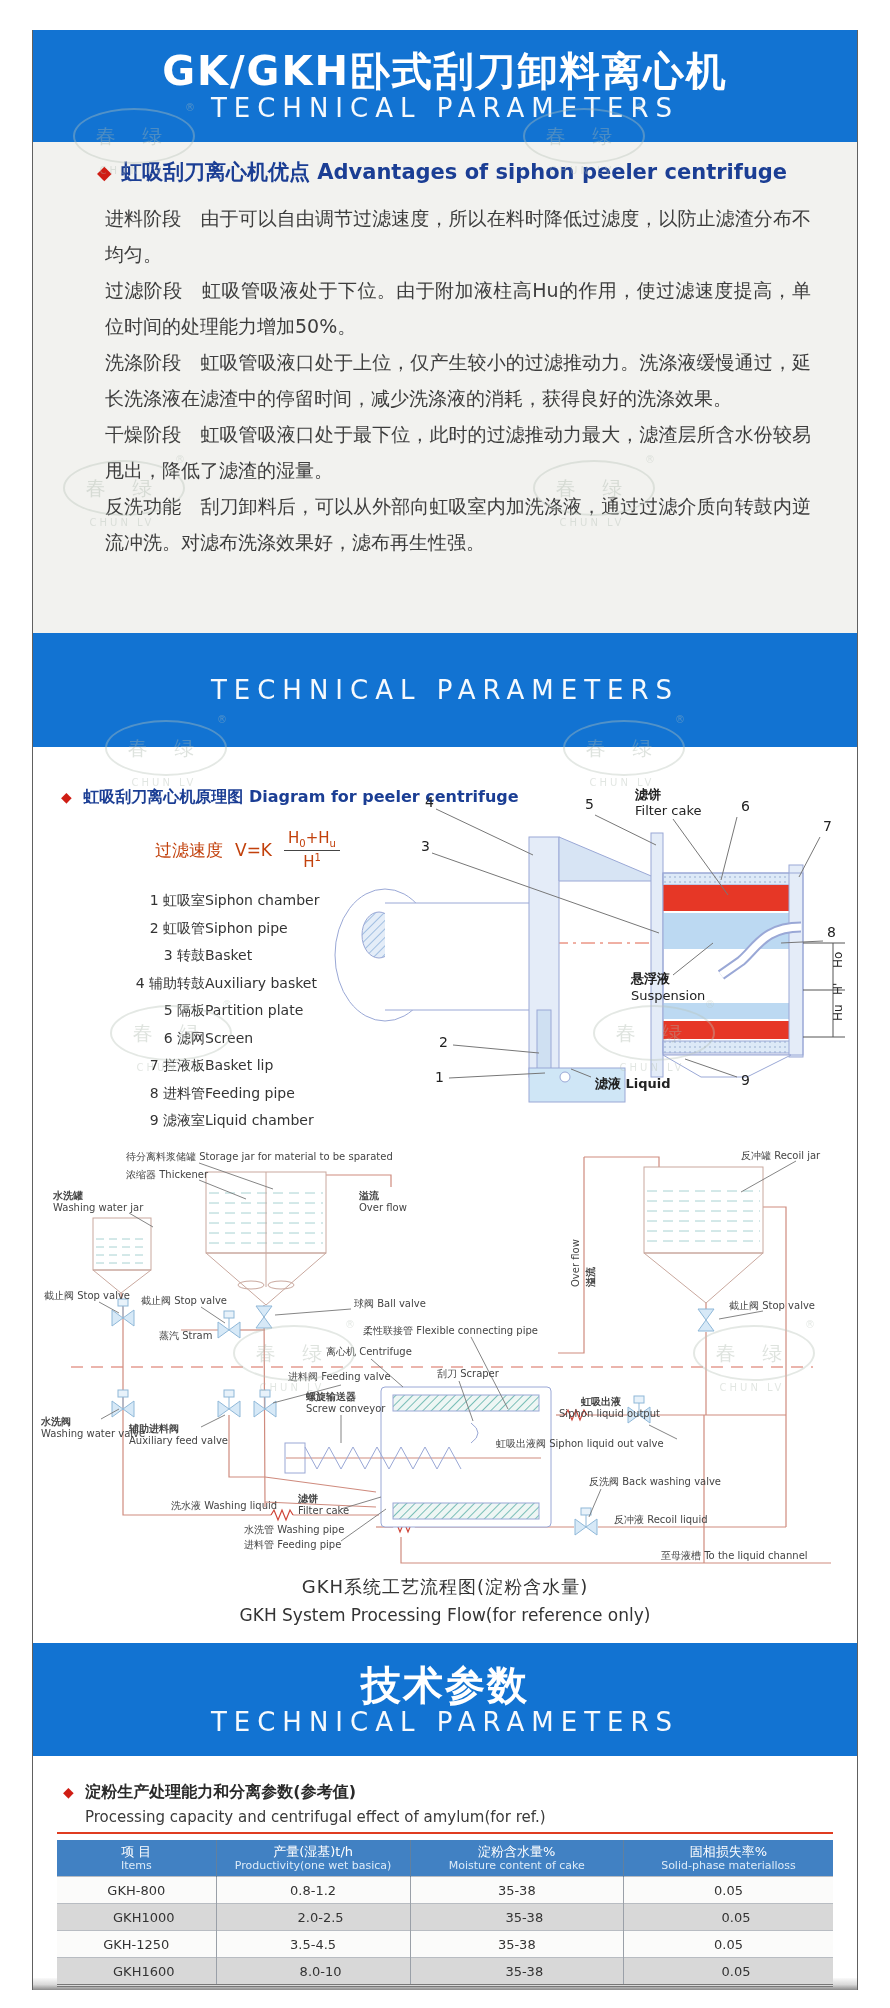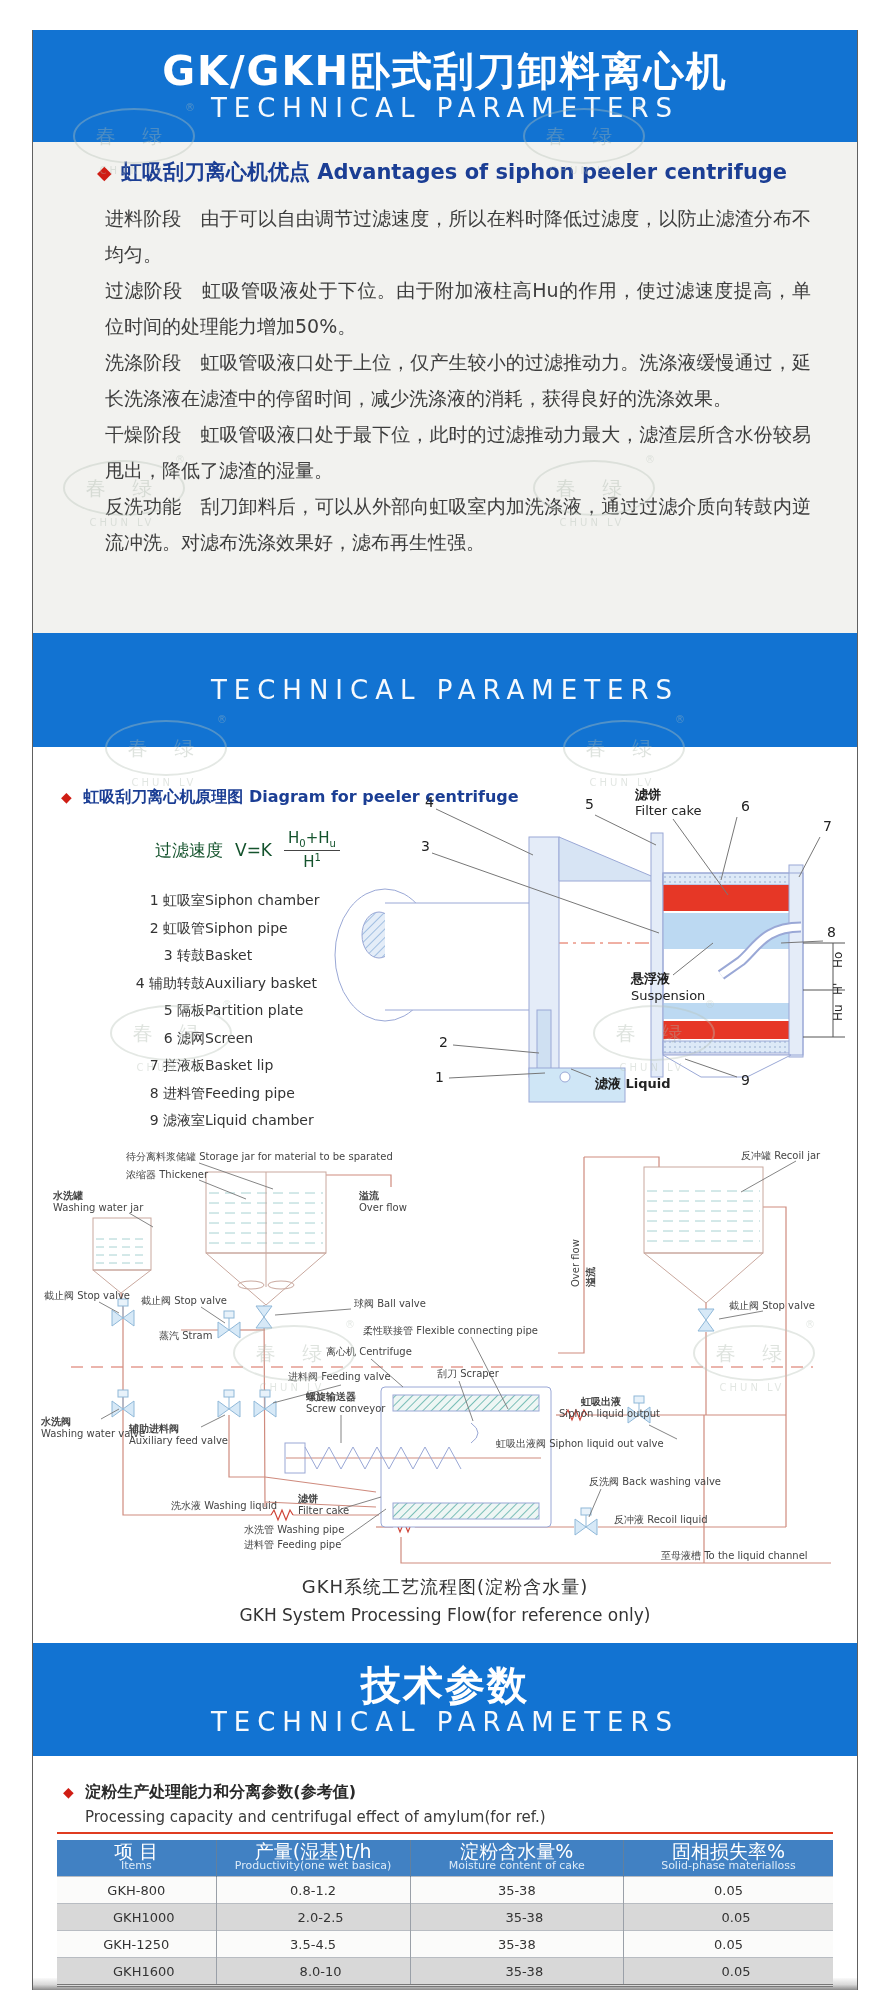--- a/index.html
+++ b/index.html
@@ -21,7 +21,7 @@
   .pri{height:896px;background:#fff;position:relative;z-index:2;}
   .pri-head{position:absolute;left:28px;top:40px;font-size:16px;font-weight:bold;color:#1b3e94;}
   .pri-head .dia{color:#cf1d14;font-size:14px;margin-right:6px;}
-  .formula{position:absolute;left:122px;top:82px;display:flex;align-items:center;gap:12px;font-size:17px;color:#14532d;}
+  .formula{position:absolute;left:122px;top:82px;display:flex;align-items:center;gap:12px;font-size:17px;color:#c2410c;}
   .frac{display:inline-block;text-align:center;vertical-align:middle;font-size:15px;}
   .frac .num{display:block;border-bottom:1px solid #444;padding:0 4px 1px;}
   .frac .den{display:block;padding-top:1px;}

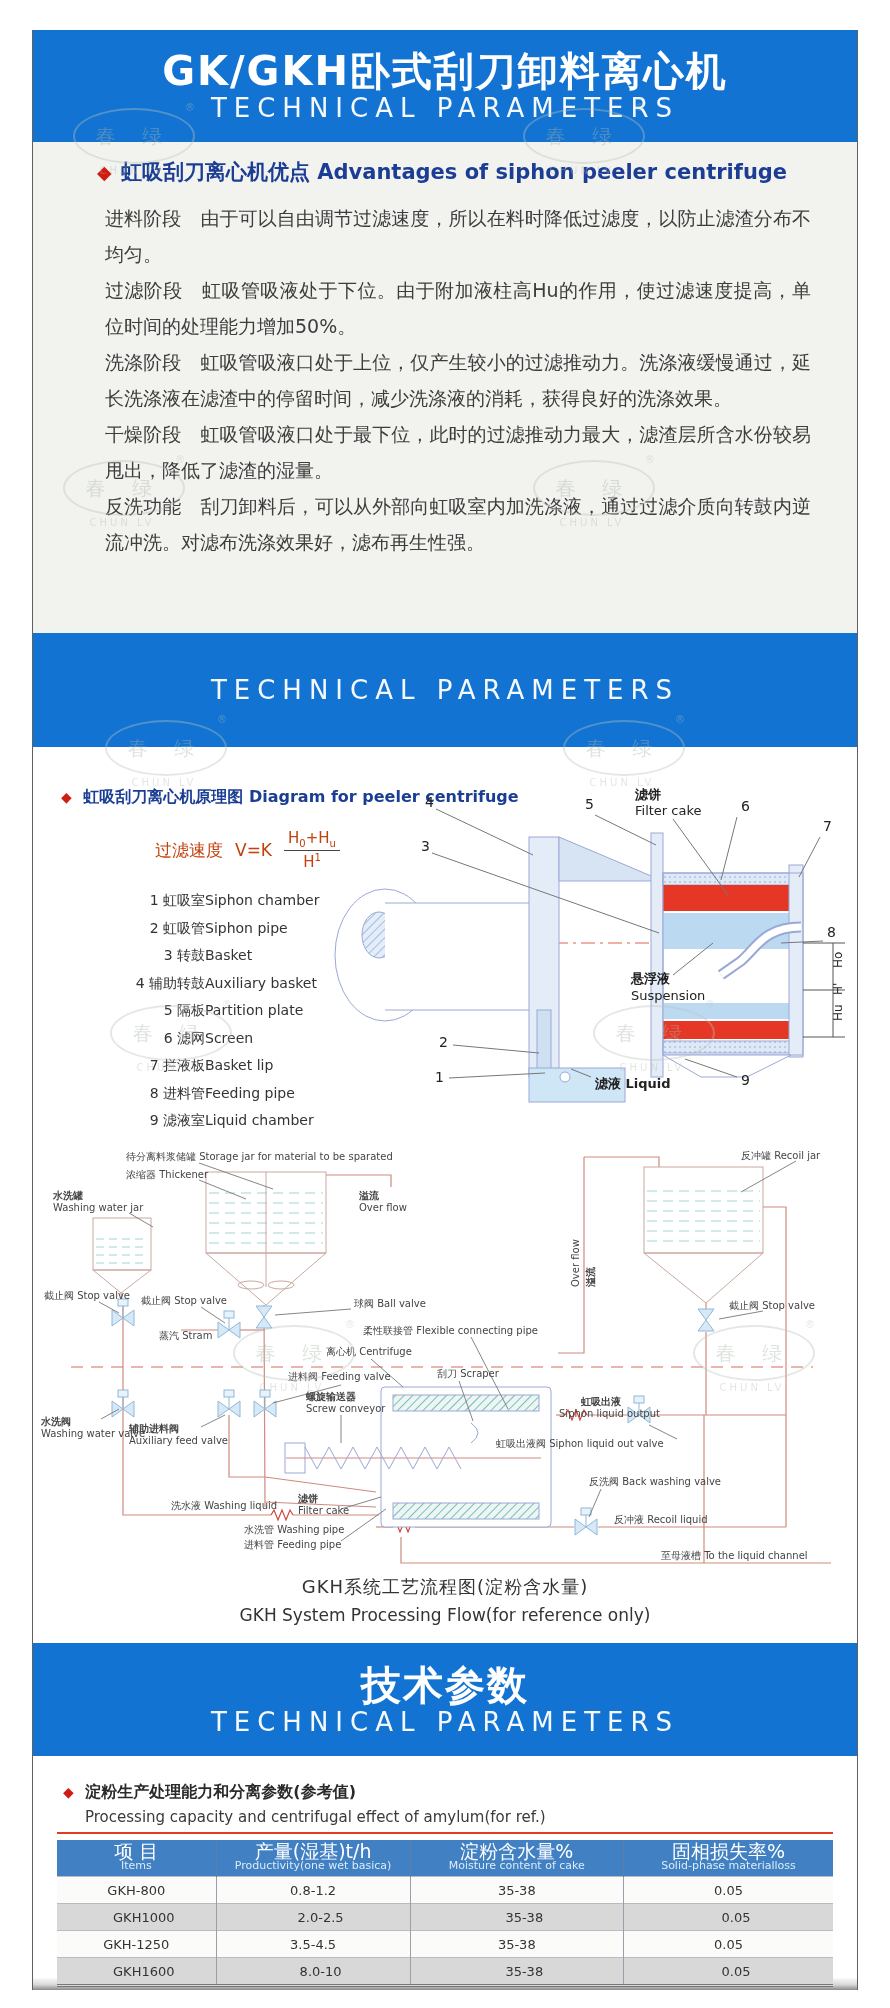--- a/index.html
+++ b/index.html
@@ -42,7 +42,7 @@
   table.params{position:absolute;left:24px;top:84px;width:776px;border-collapse:collapse;font-size:13px;color:#333;border-bottom:3px double #777;}
   table.params th{background:#4181c3;color:#fff;font-weight:normal;height:36px;padding:0;border-left:1px solid #61809f;vertical-align:middle;}
   table.params th:first-child{border-left:none;}
-  table.params th .hcn{display:block;font-size:19px;line-height:15px;}
+  table.params th .hcn{display:block;font-size:13px;line-height:15px;}
   table.params th .hen{display:block;font-size:11px;line-height:13px;color:#dcebf8;}
   table.params td{height:24px;text-align:center;border-left:1px solid #9aa0a8;border-top:1px solid #b8bcc2;}
   table.params td:first-child{border-left:none;}

